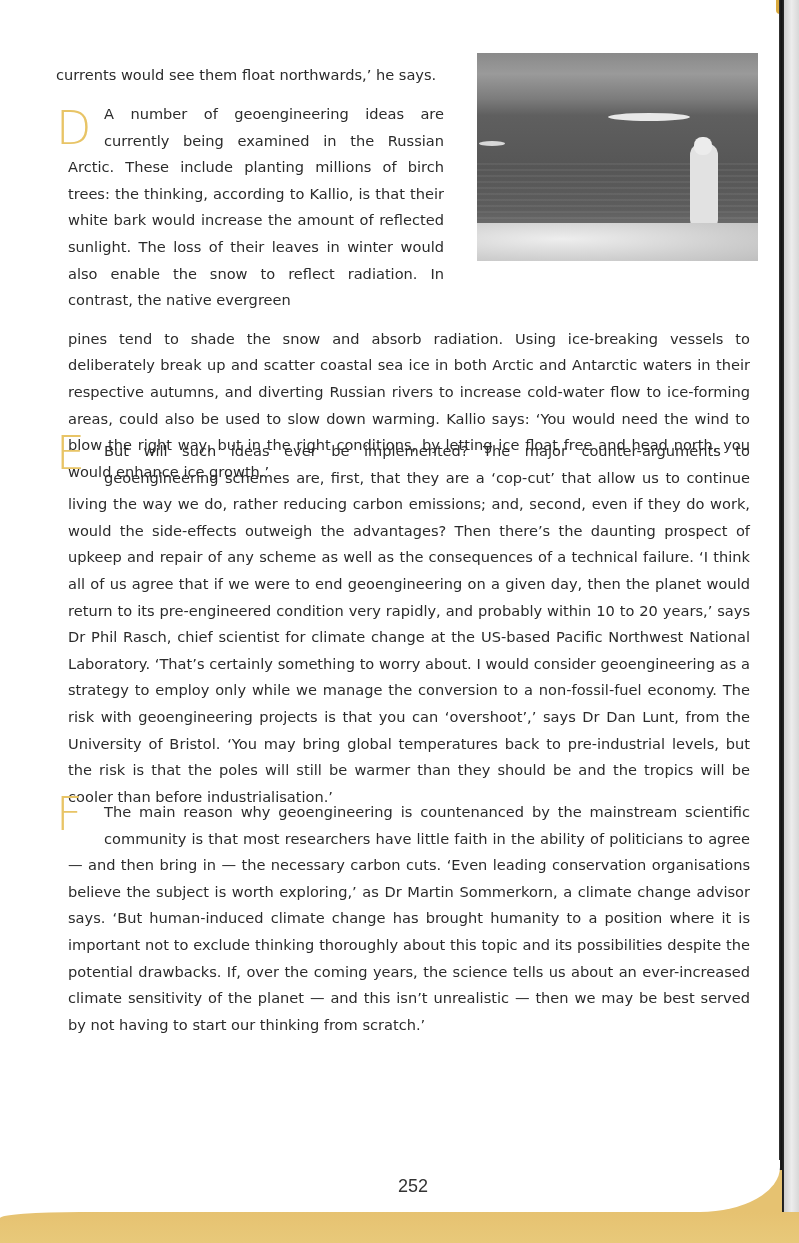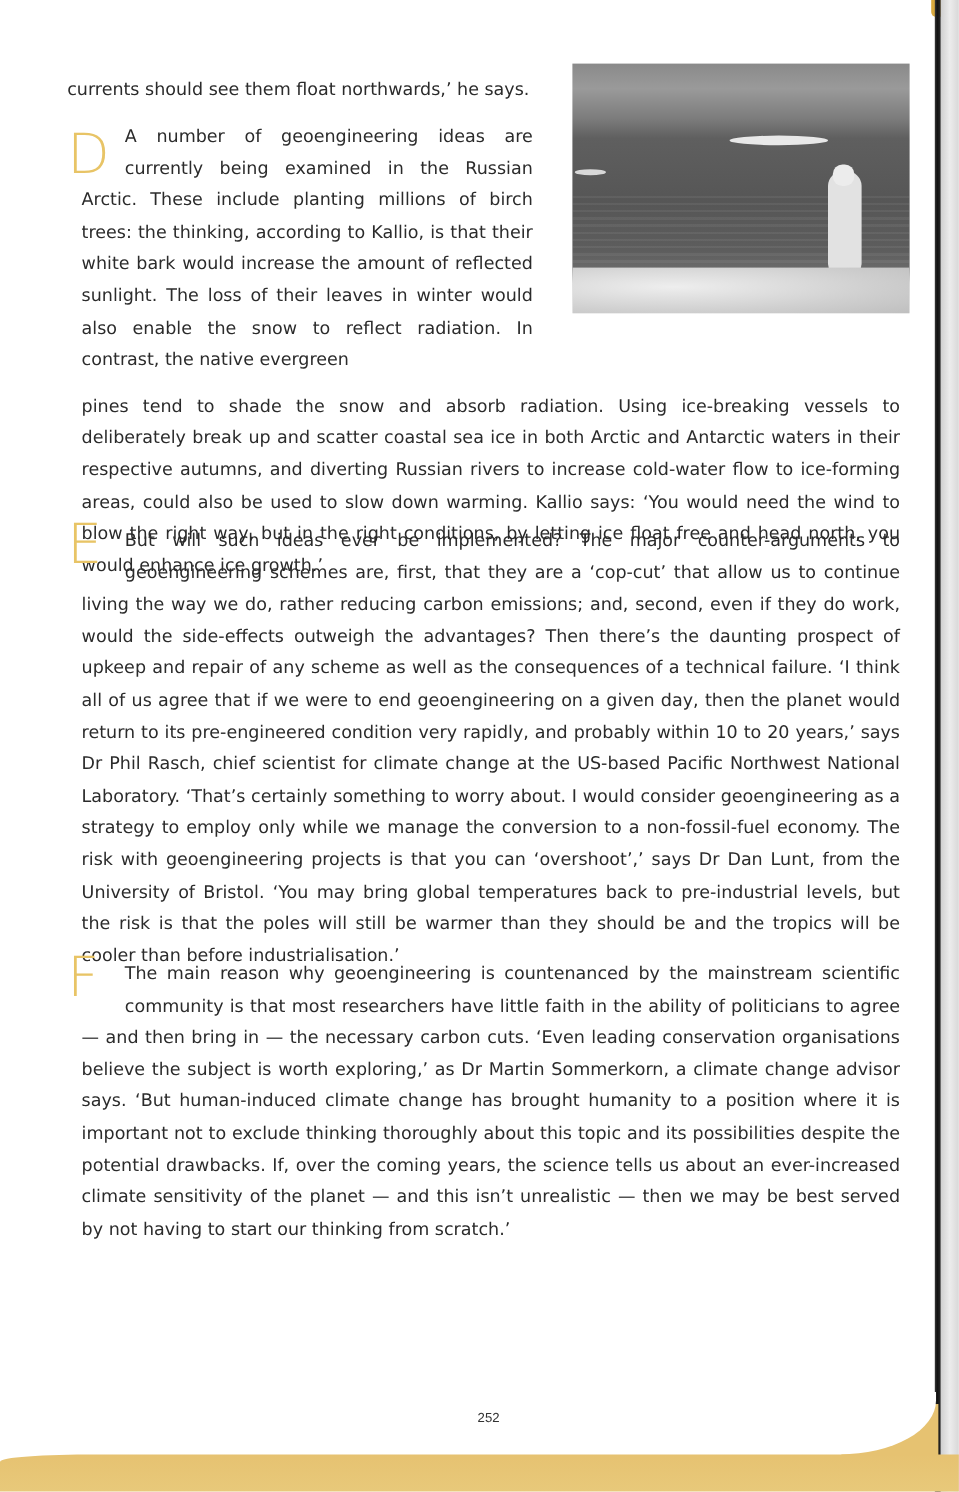--- a/index.html
+++ b/index.html
@@ -90,7 +90,7 @@
 
 <div class="page">
 
-  <p class="lead-line">currents should see them float northwards,’ he says.</p>
+  <p class="lead-line">currents would see them float northwards,’ he says.</p>
 
   <div class="photo">
     <div class="floe1"></div>

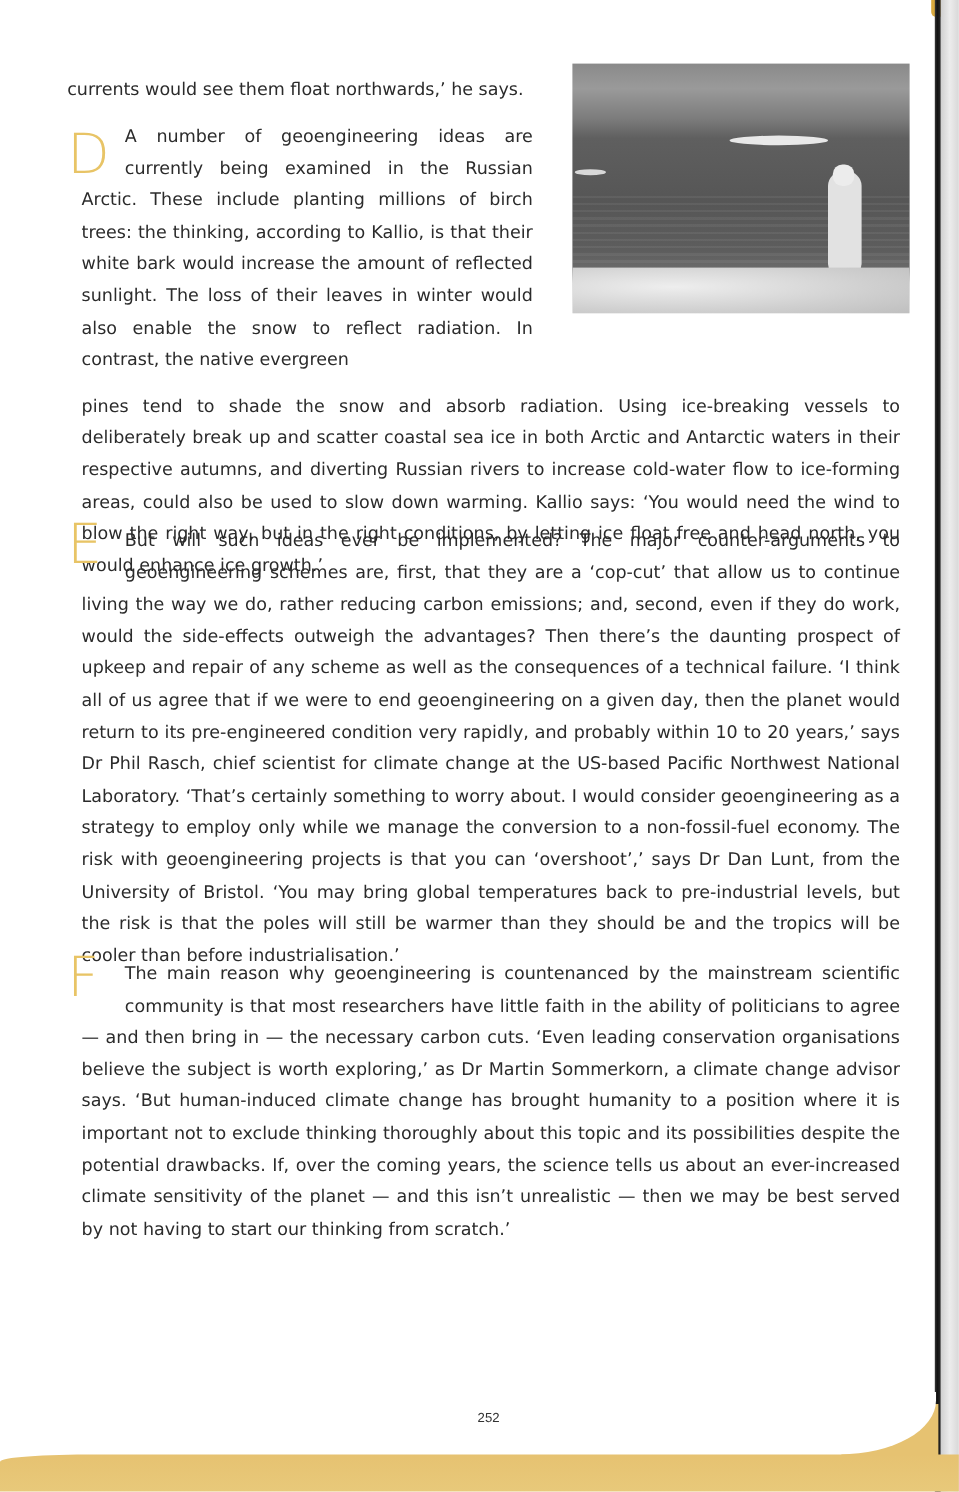--- a/index.html
+++ b/index.html
@@ -82,7 +82,7 @@
 
   .page-number {
     position: absolute; left: 398px; top: 1176px;
-    font-size: 11px; color: #333; font-family: "Liberation Sans", sans-serif;
+    font-size: 18px; color: #333; font-family: "Liberation Sans", sans-serif;
   }
 </style>
 </head>

